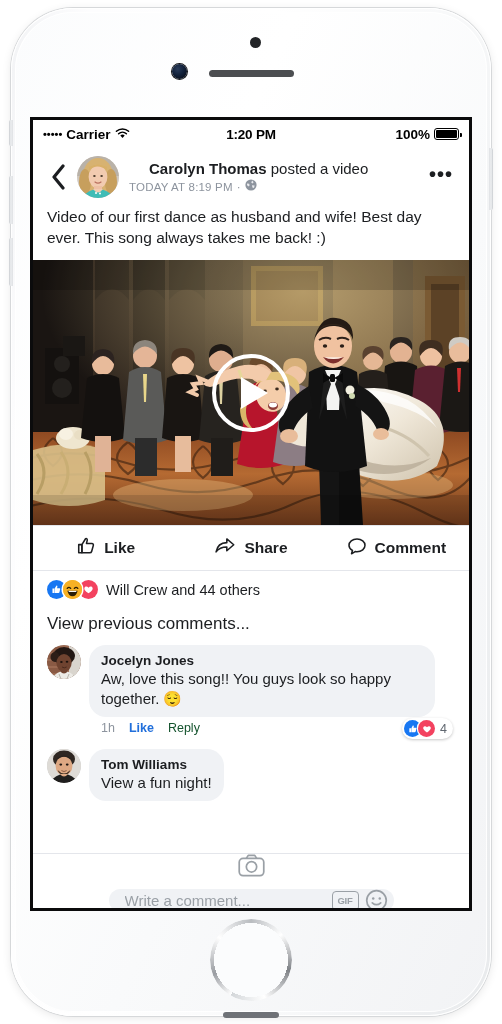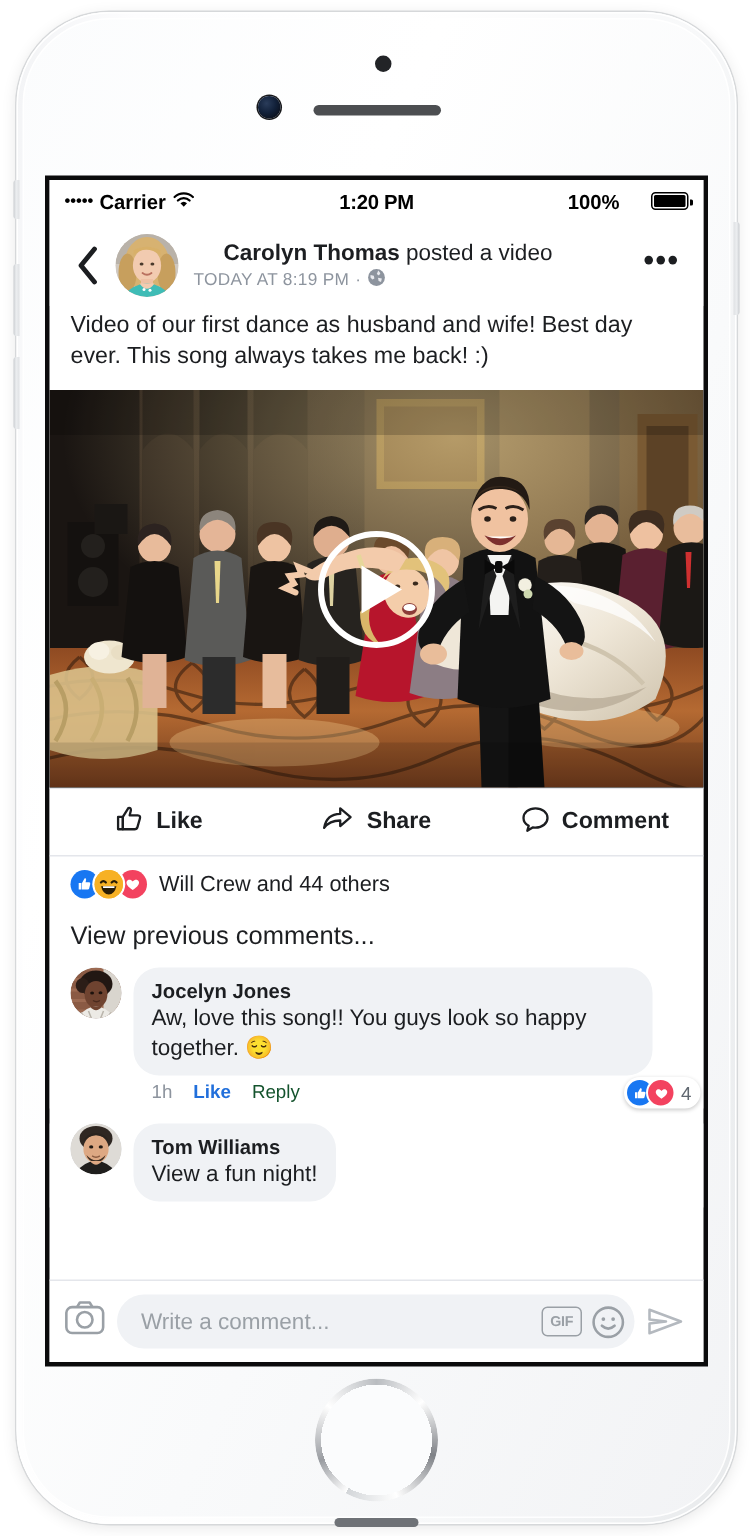--- a/index.html
+++ b/index.html
@@ -113,7 +113,7 @@
   }
   .sb-left { display: flex; align-items: center; gap: 4px; flex: 1; }
   .sb-center { flex: 0 0 auto; letter-spacing: -0.2px; }
-  .sb-right { display: flex; align-items: center; justify-content: flex-end; gap: 21px; flex: 1; }
+  .sb-right { display: flex; align-items: center; justify-content: flex-end; gap: 4px; flex: 1; }
   .dots { letter-spacing: 0px; font-size: 11px; line-height: 1; }
   .wifi { display: inline-block; }
   .battery {

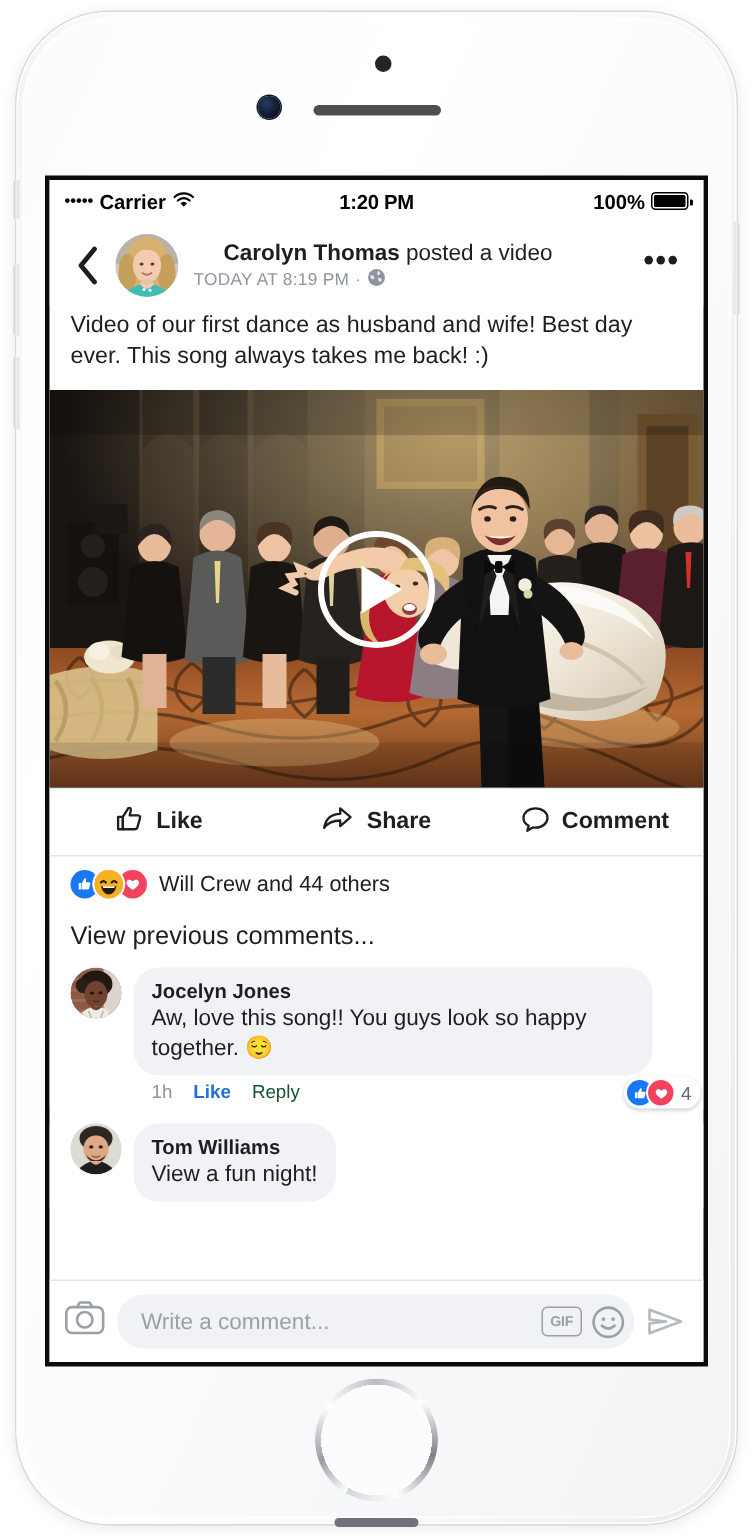--- a/index.html
+++ b/index.html
@@ -230,7 +230,7 @@
   }
 
   
-  .comment { display: flex; padding: 0 0 4px 14px; background: #fff; }
+  .comment { display: flex; padding: 0 14px 4px 14px; background: #fff; }
   .c-avatar {
     width: 34px; height: 34px; border-radius: 50%;
     flex: 0 0 auto; margin-right: 8px; overflow: hidden; position: relative;

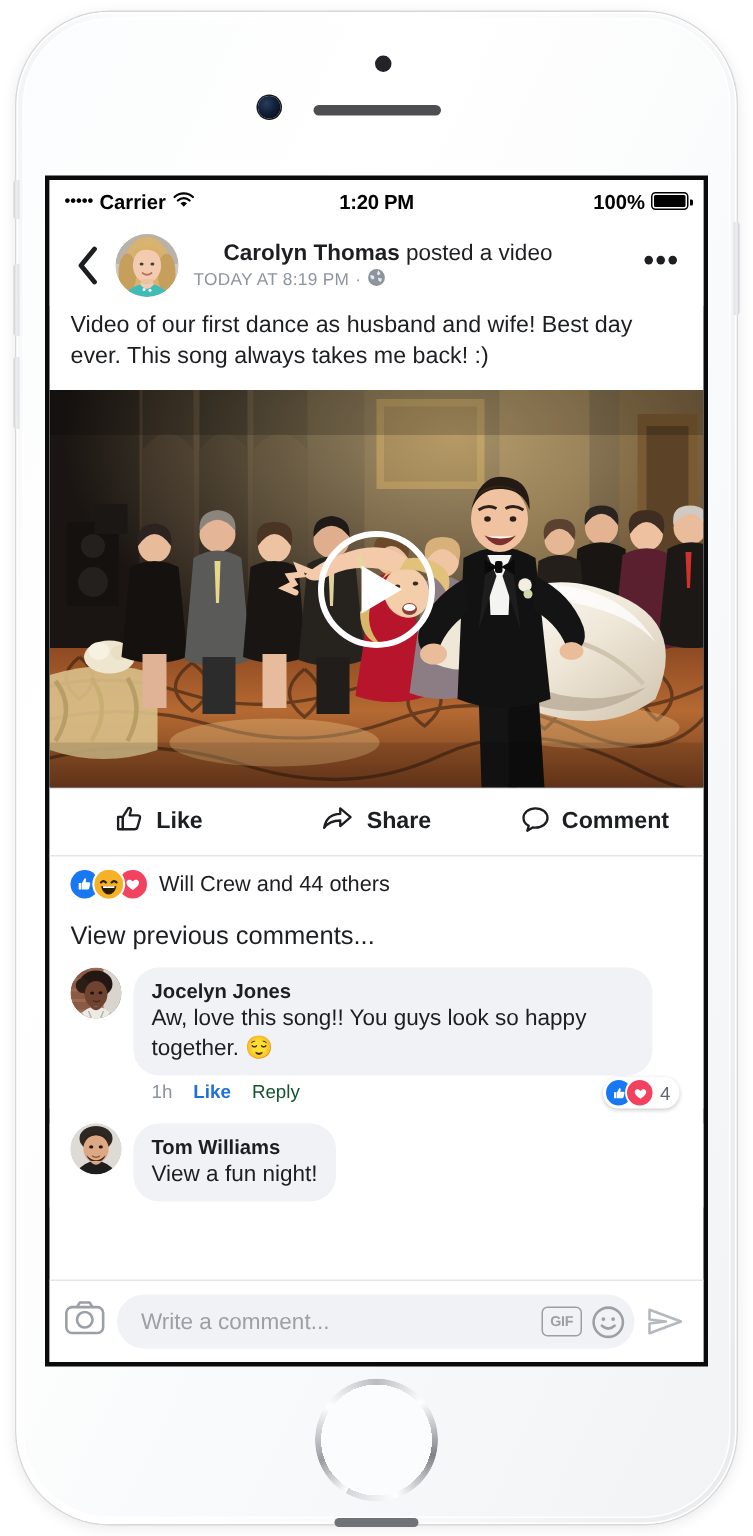--- a/index.html
+++ b/index.html
@@ -270,6 +270,7 @@
     padding: 0 10px; gap: 8px;
     border-top: 1px solid #e4e6eb;
     background: #fff;
+    flex-direction: column;
   }
   #camera-icon { flex: 0 0 auto; cursor: pointer; }
   #comment-input-wrap {

